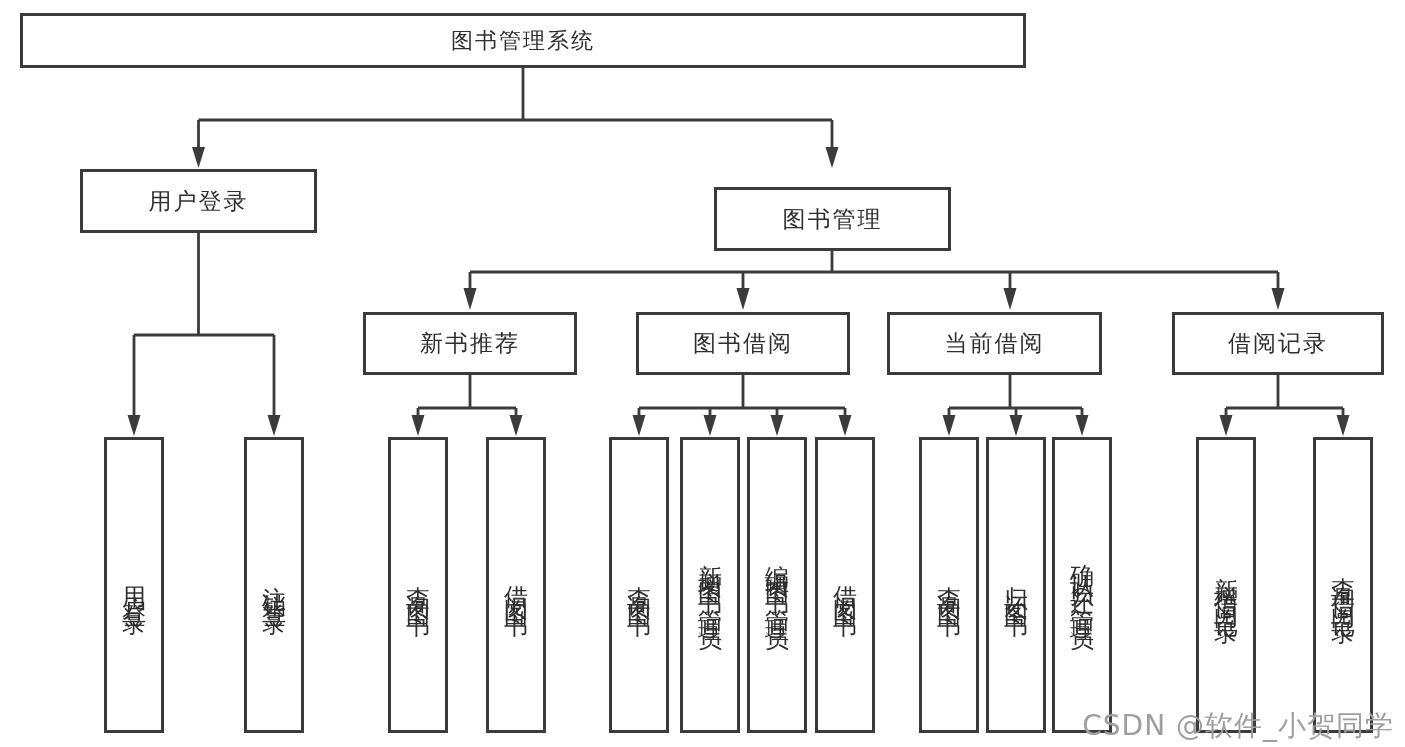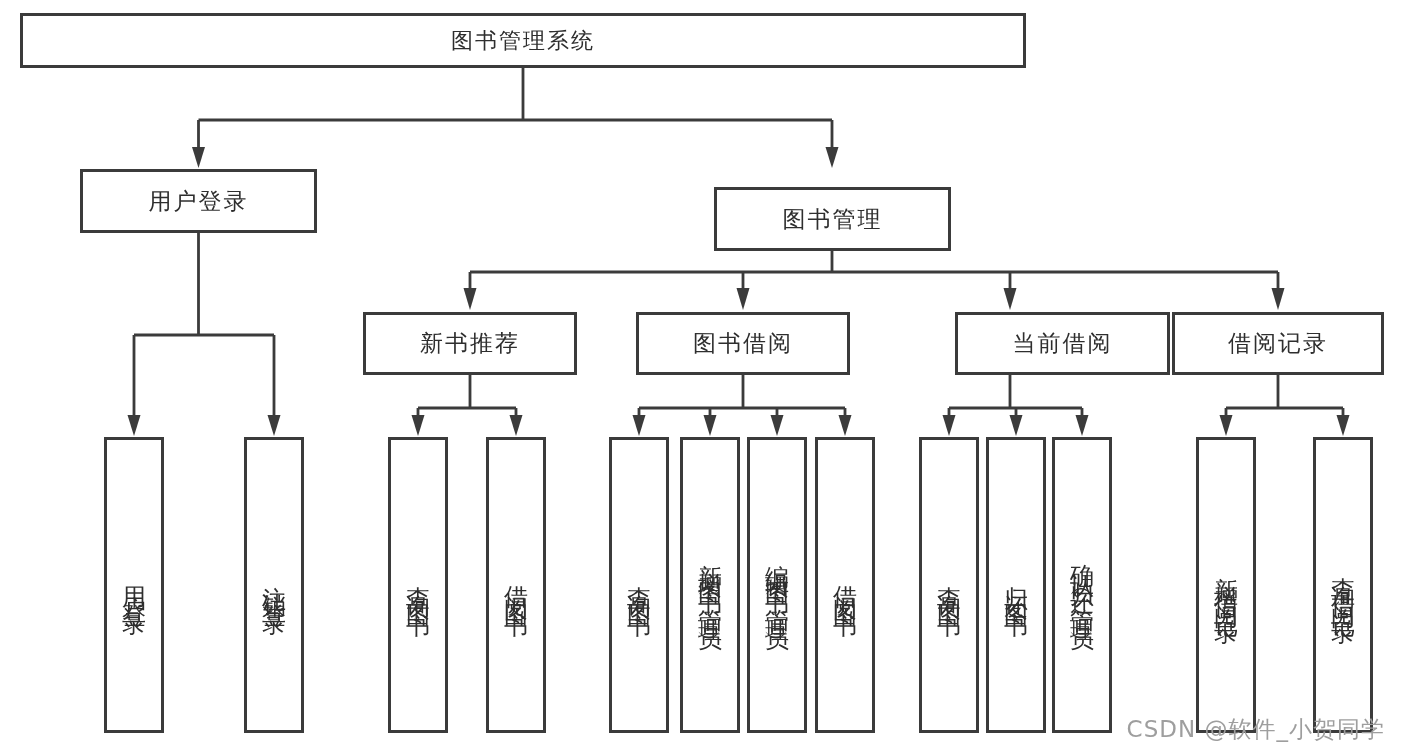--- a/index.html
+++ b/index.html
@@ -93,7 +93,7 @@
   <div class="node l3-box" style="left:636px;top:312px;width:214px;height:63px;">
     <span>图书借阅</span>
   </div>
-  <div class="node l3-box" style="left:955px;top:312px;width:215px;height:63px;">
+  <div class="node l3-box" style="left:887px;top:312px;width:215px;height:63px;">
     <span>当前借阅</span>
   </div>
   <div class="node l3-box" style="left:1172px;top:312px;width:212px;height:63px;">

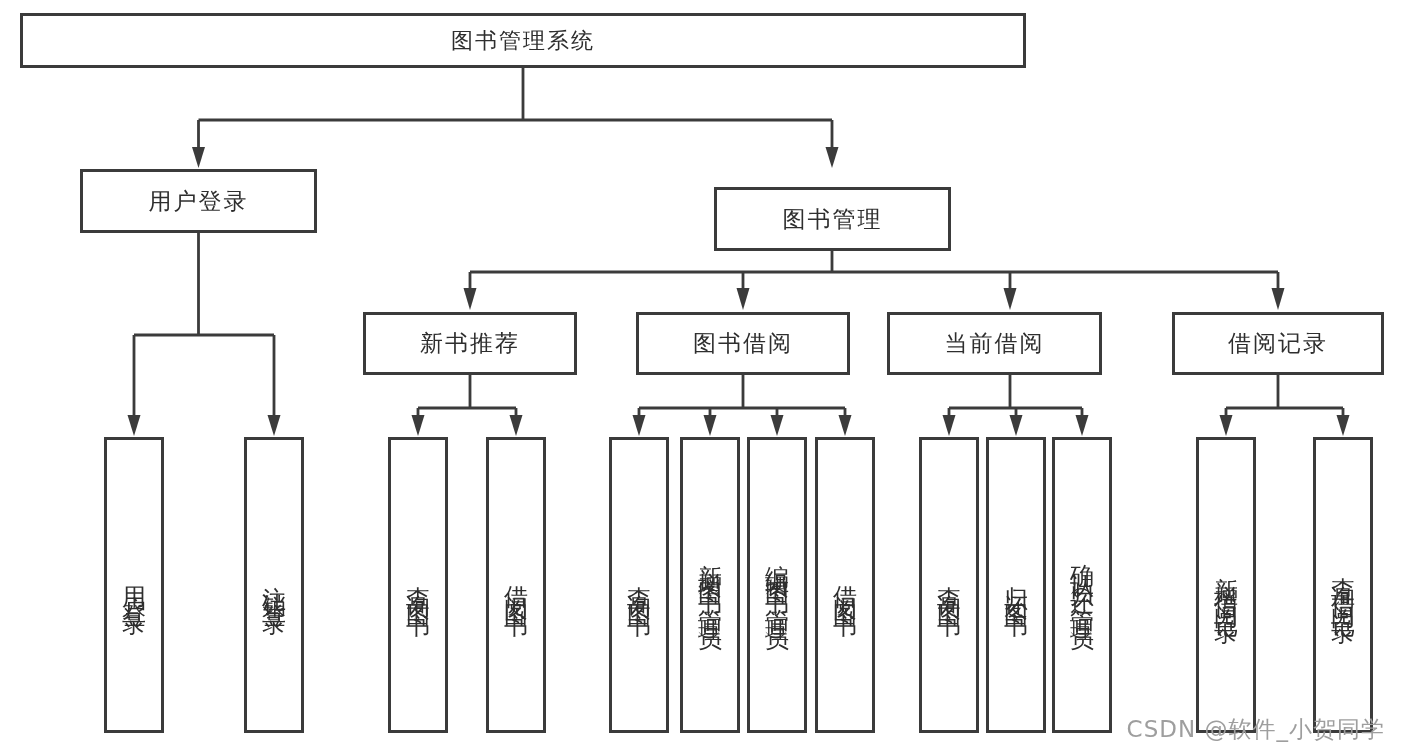--- a/index.html
+++ b/index.html
@@ -31,8 +31,8 @@
     font-size:24px;letter-spacing:9px;line-height:1;white-space:nowrap;
   }
   .watermark{
-    position:absolute;right:20px;bottom:2px;color:var(--wm);
-    font-size:23px;letter-spacing:1px;white-space:nowrap;
+    position:absolute;right:11px;bottom:2px;color:var(--wm);
+    font-size:28px;letter-spacing:1px;white-space:nowrap;
   }
 </style>
 </head>

